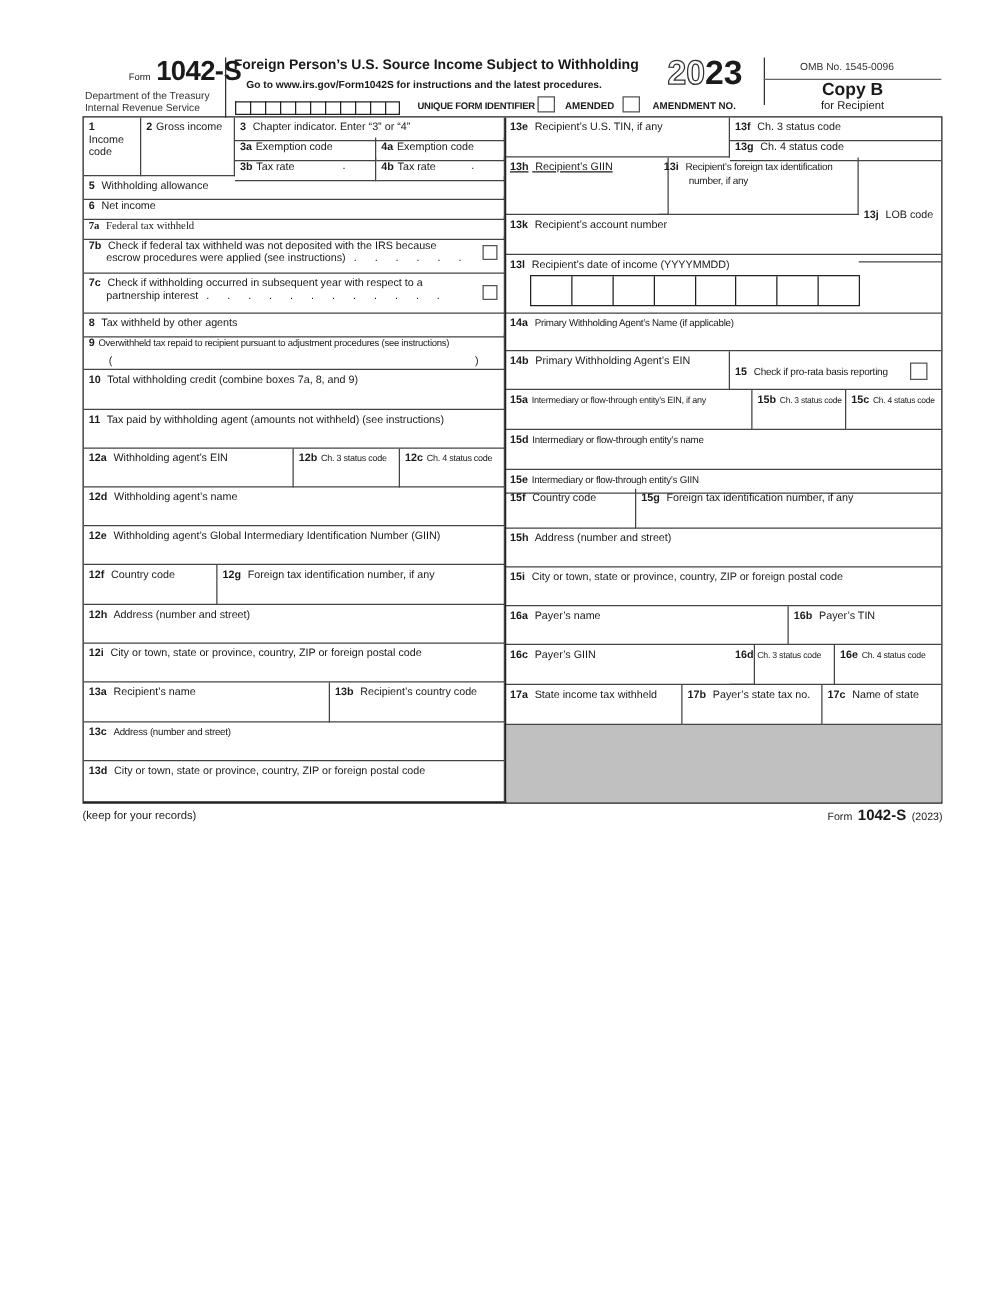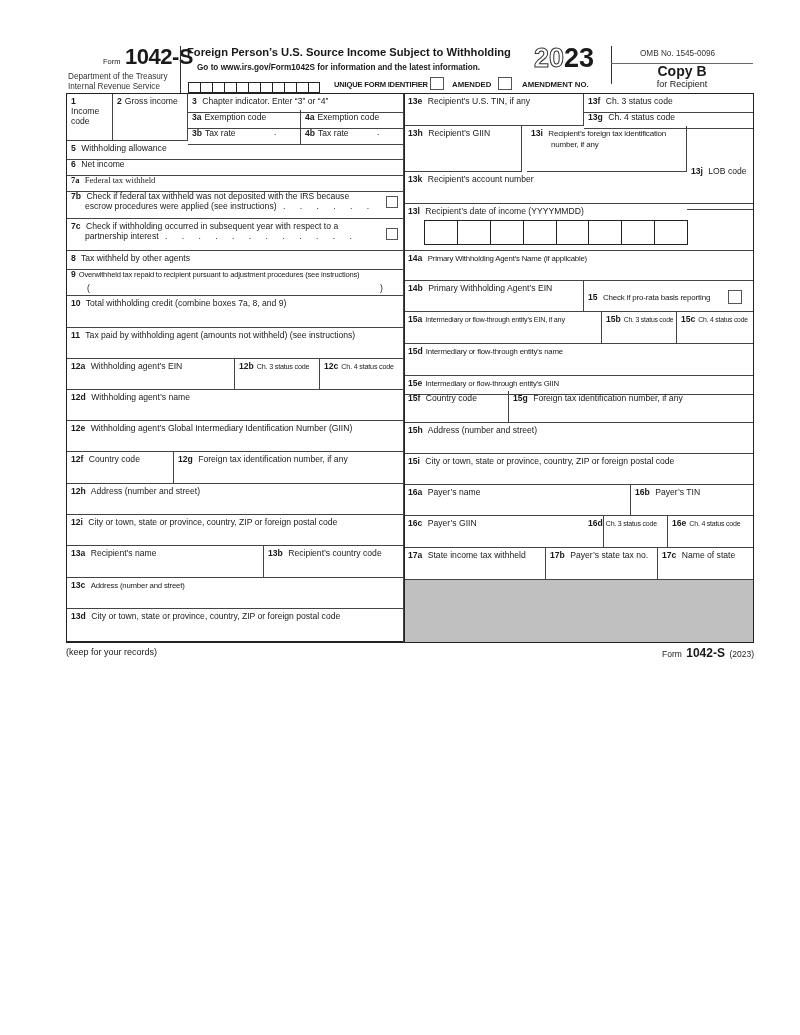--- a/index.html
+++ b/index.html
@@ -30,7 +30,7 @@
 
   <div class="abs t b" style="left:121px;top:2px;font-size:11.2px;line-height:13px;">Foreign Person’s U.S. Source Income Subject to Withholding</div>
   <div class="abs t b" style="left:131px;top:19px;font-size:8.2px;">
-    <span>Go to www.irs.gov/Form1042S for information and the latest information.</span>
+    <span>Go to www.irs.gov/Form1042S for instructions and the latest procedures.</span>
   </div>
 
   <div class="abs" style="left:122px;top:34px;height:12px;">

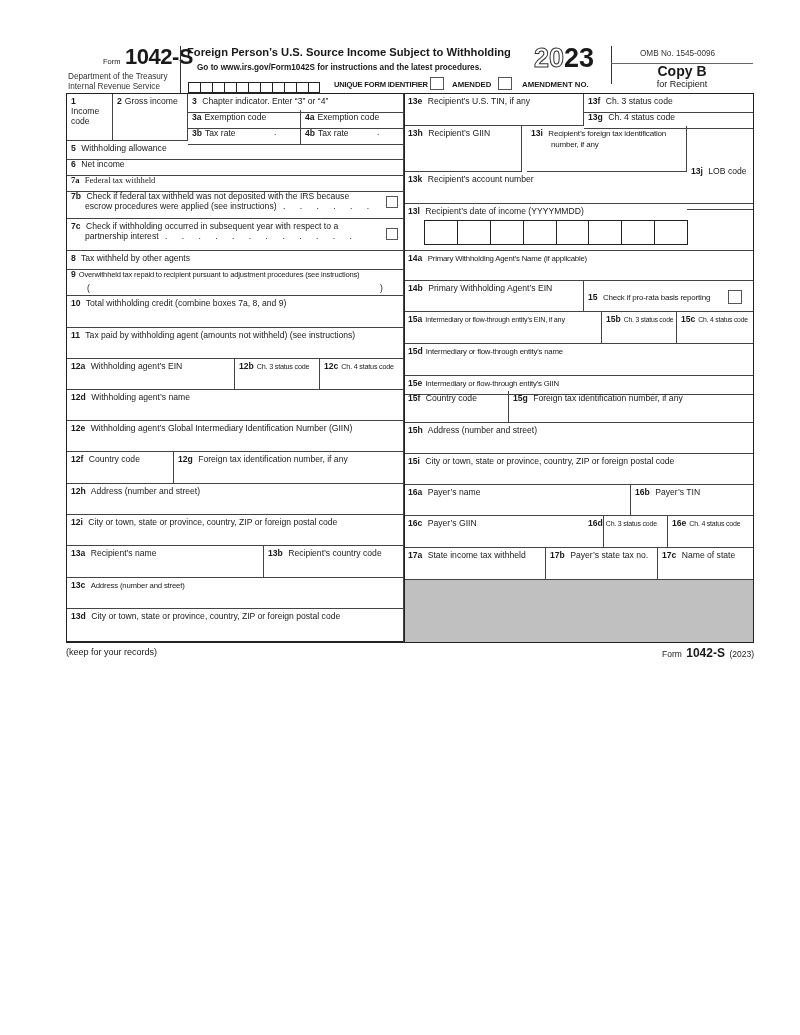--- a/index.html
+++ b/index.html
@@ -162,7 +162,7 @@
 <div class="cell" style="left:584px;top:110px;width:169px;height:16px;border-right:none;">
   <span class="n">13g</span> <span>Ch. 4 status code</span>
 </div>
-<div class="cell" style="left:404px;top:126px;width:118px;height:46px;">
+<div class="cell" style="left:404px;top:126px;width:131px;height:46px;text-decoration:underline;">
   <span class="n">13h</span> <span>Recipient’s GIIN</span>
 </div>
 <div class="cell" style="left:527px;top:126px;width:160px;height:46px;">

